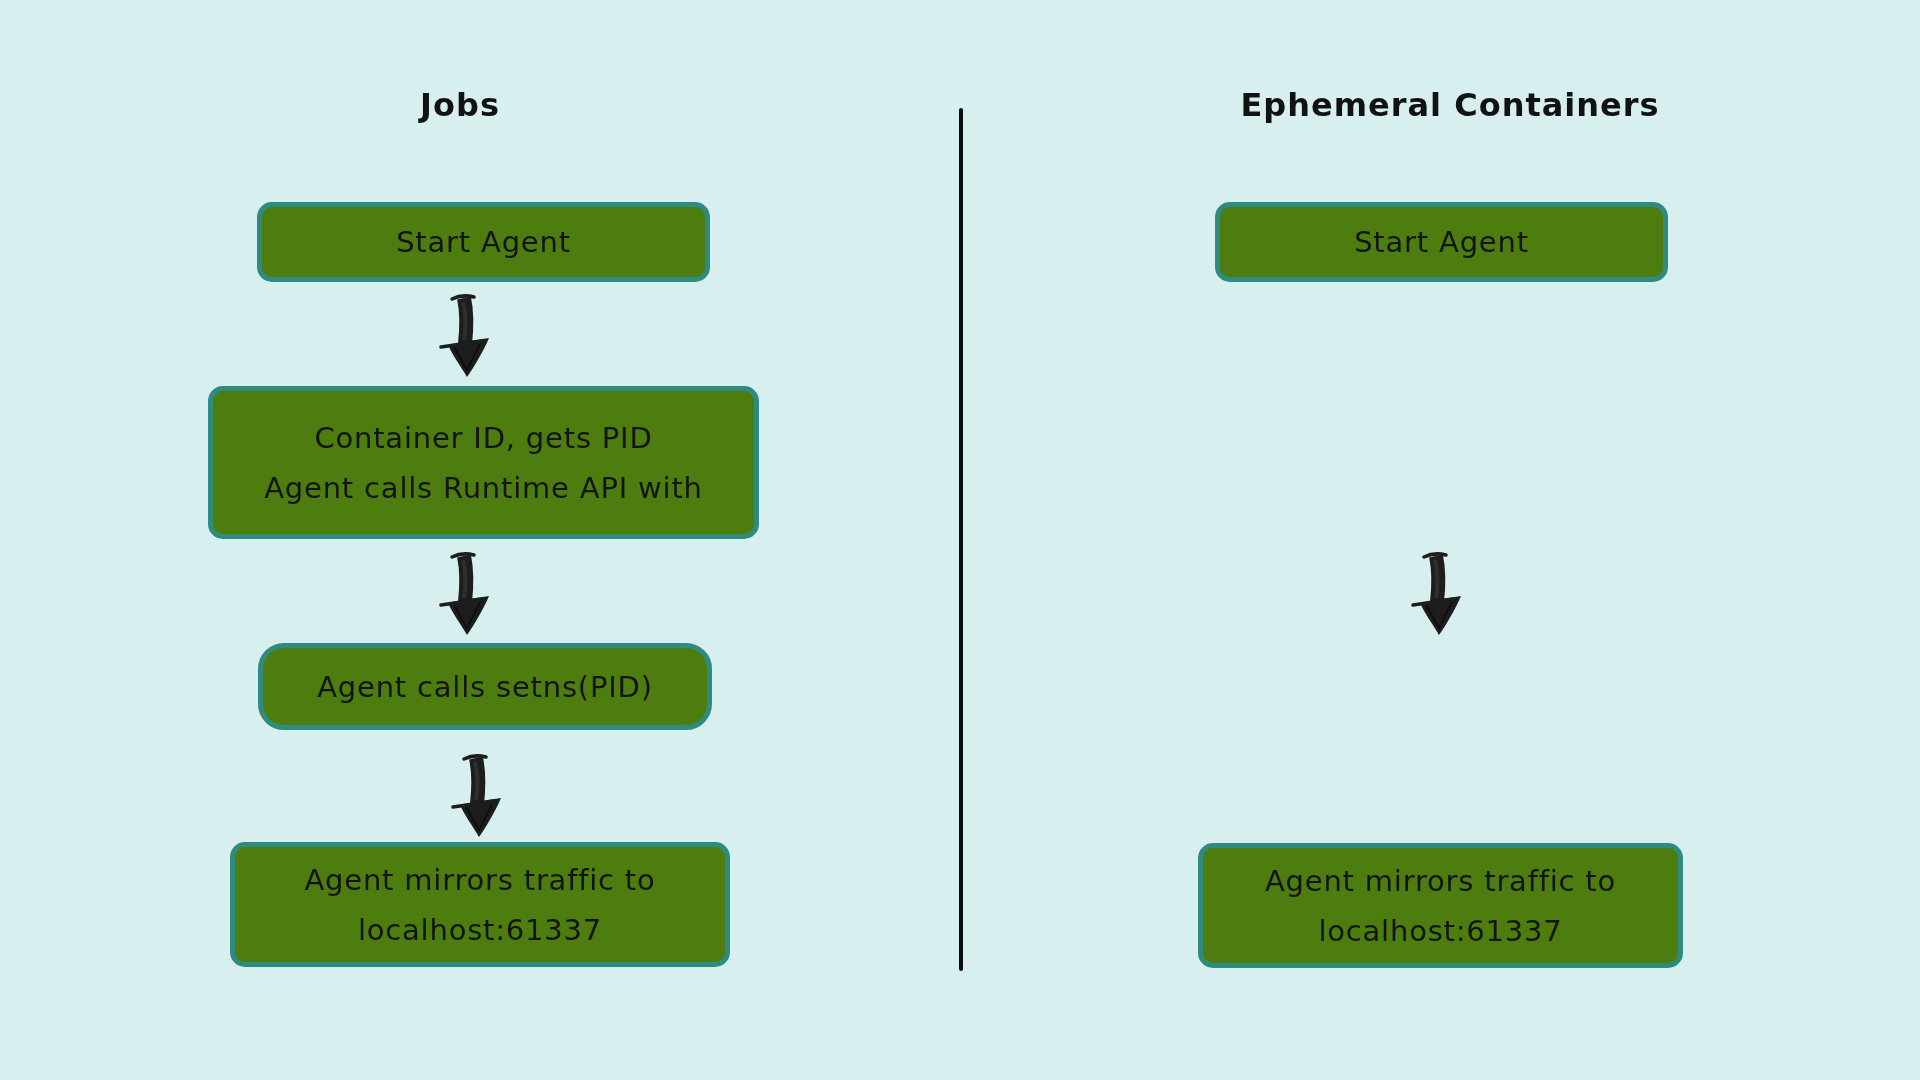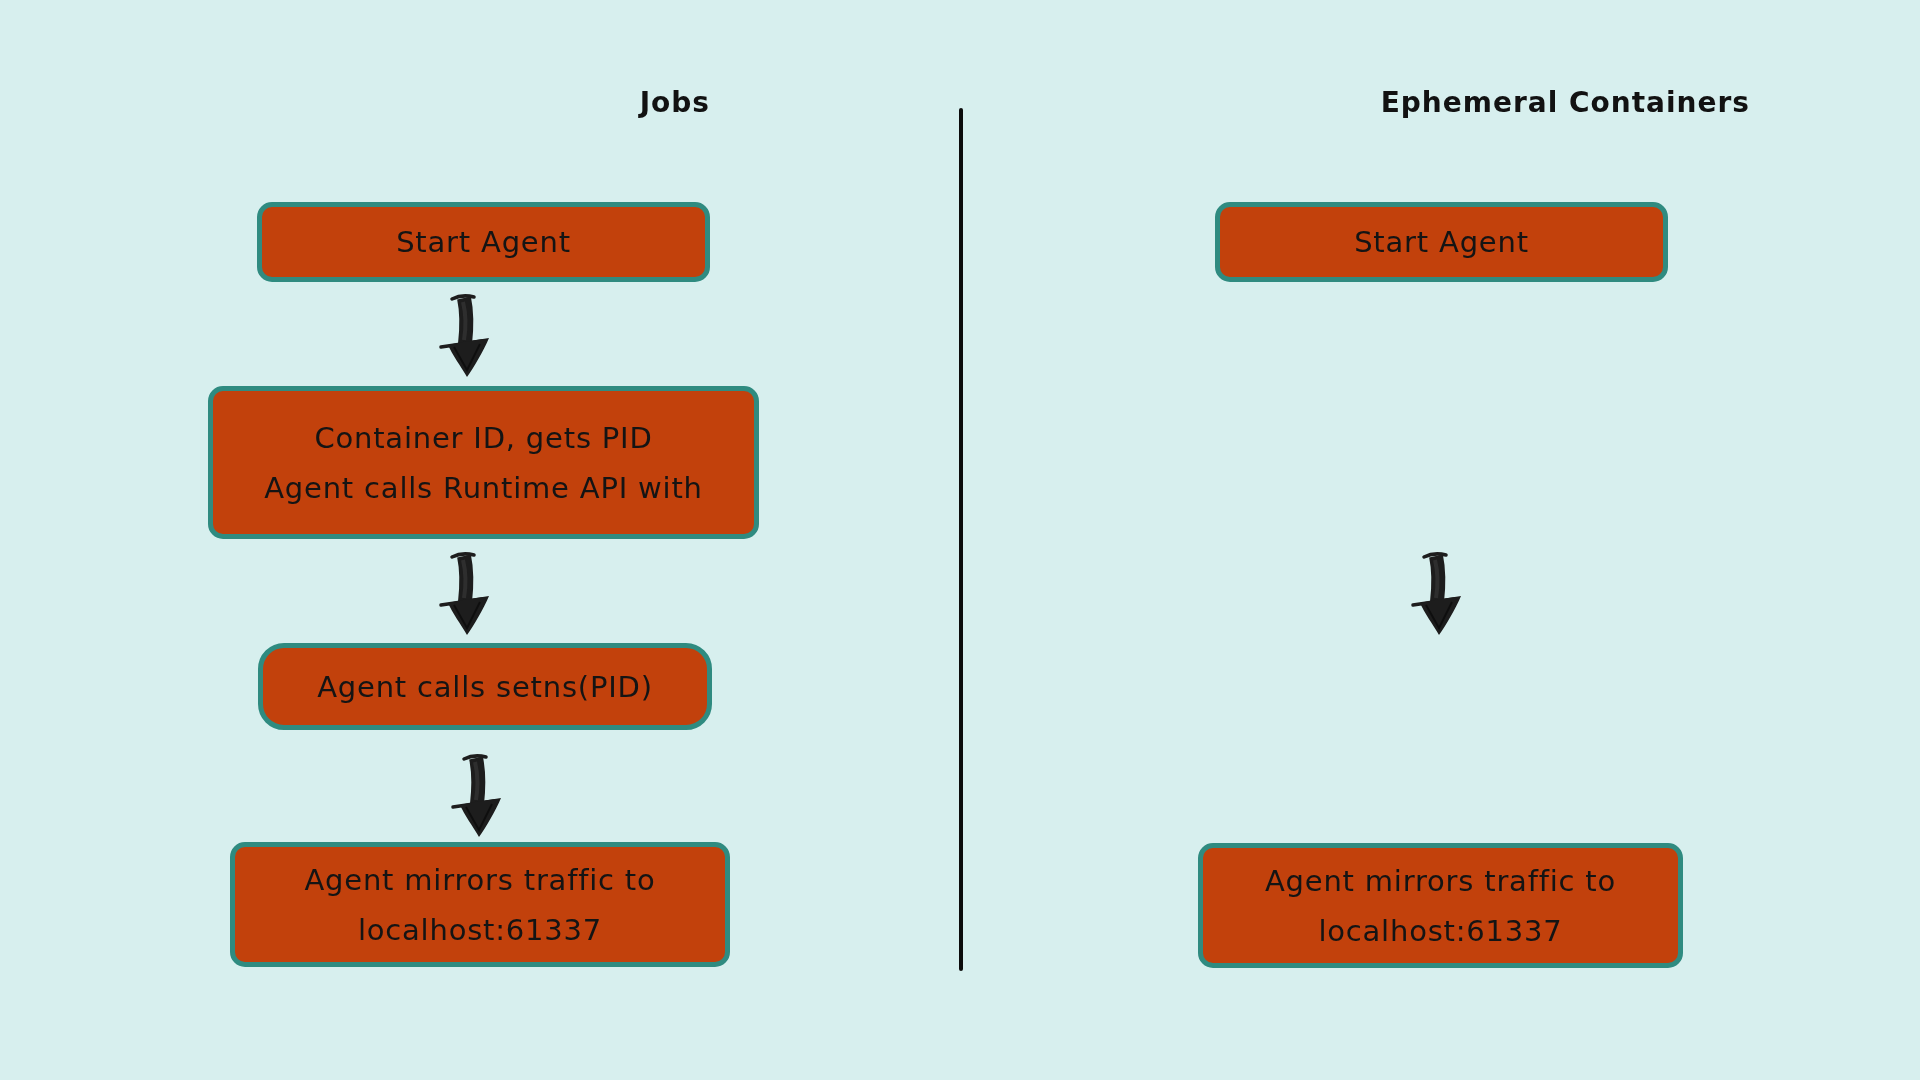--- a/index.html
+++ b/index.html
@@ -13,8 +13,8 @@
   }
   .col-title{
     position:absolute;
-    text-align:right;
-    font-size:28px;
+    text-align:center;
+    font-size:32px;
     font-weight:600;
     letter-spacing:1px;
     color:#121212;

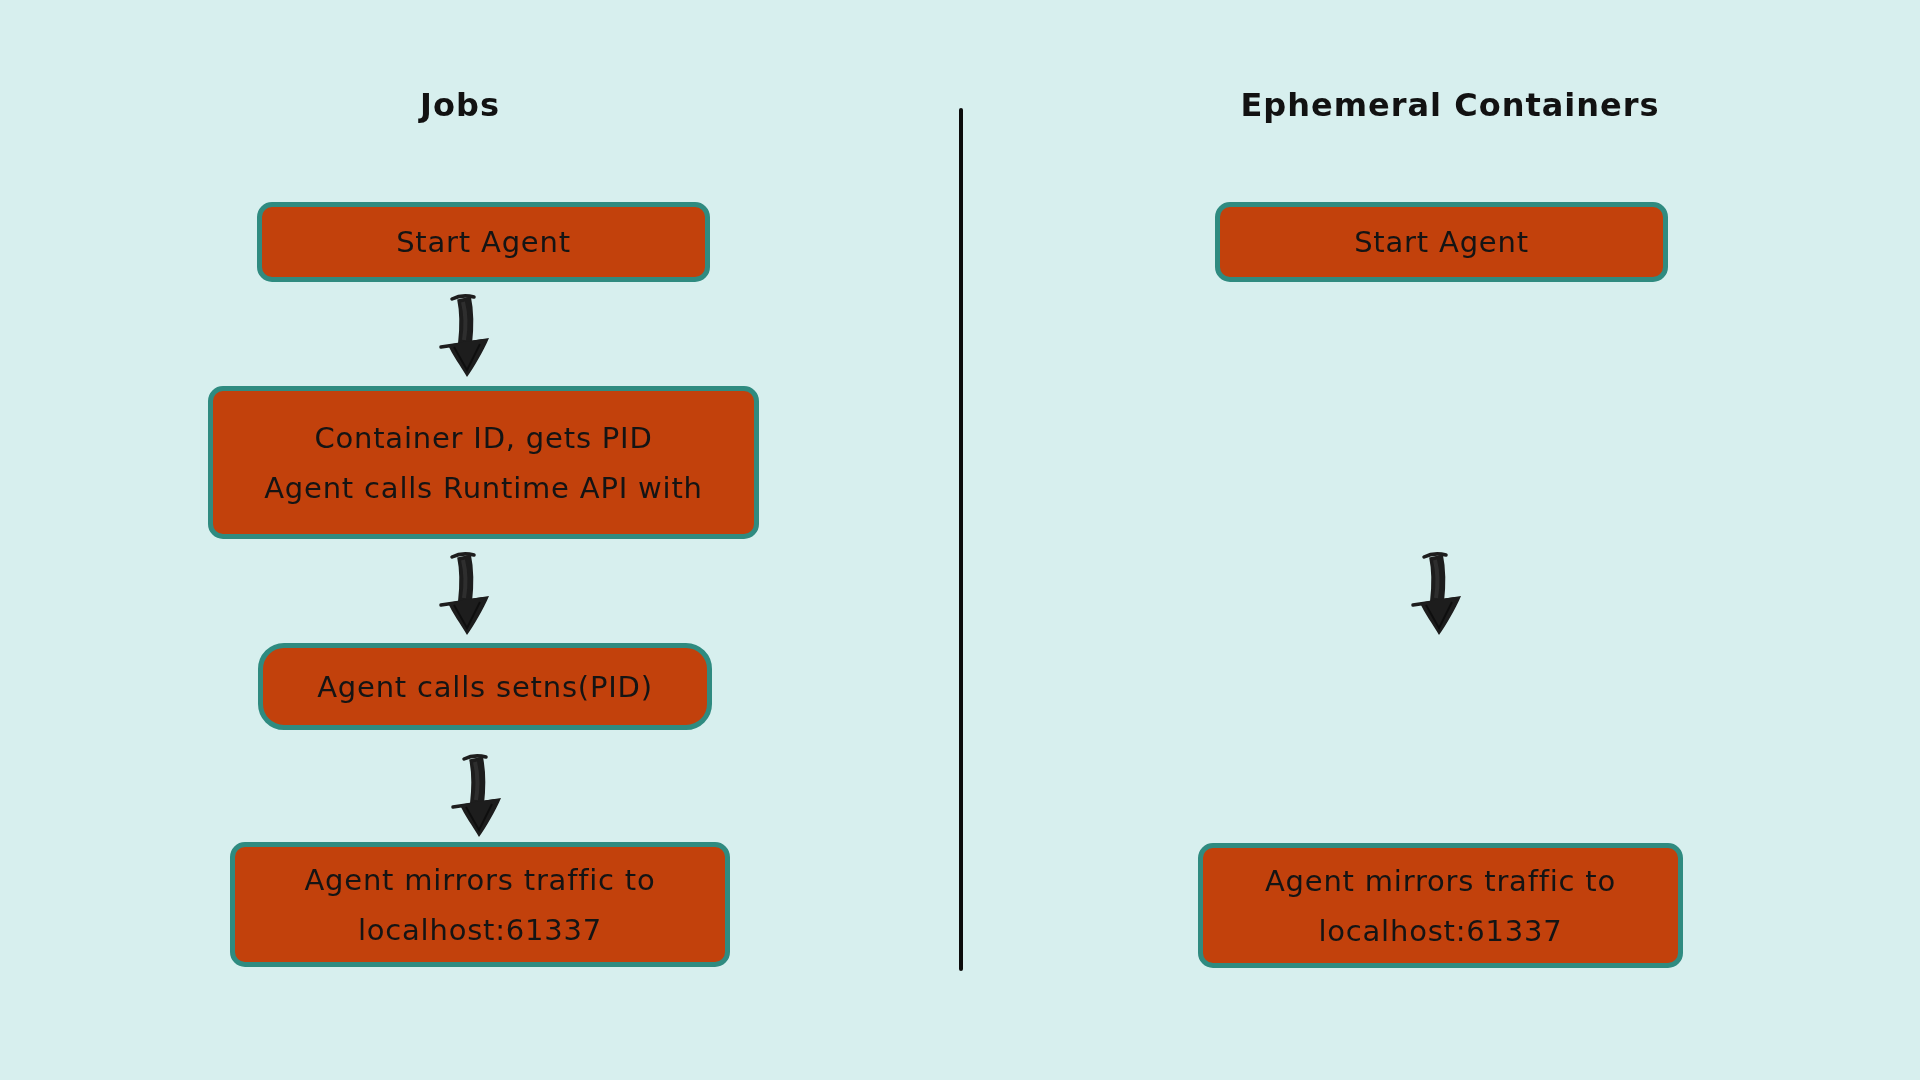--- a/index.html
+++ b/index.html
@@ -26,7 +26,7 @@
     box-sizing:border-box;
     border:5px solid #2f8b80;
     border-radius:15px;
-    background:#c2410c;
+    background:#4d7c0f;
     display:flex;
     flex-direction:column;
     justify-content:center;

